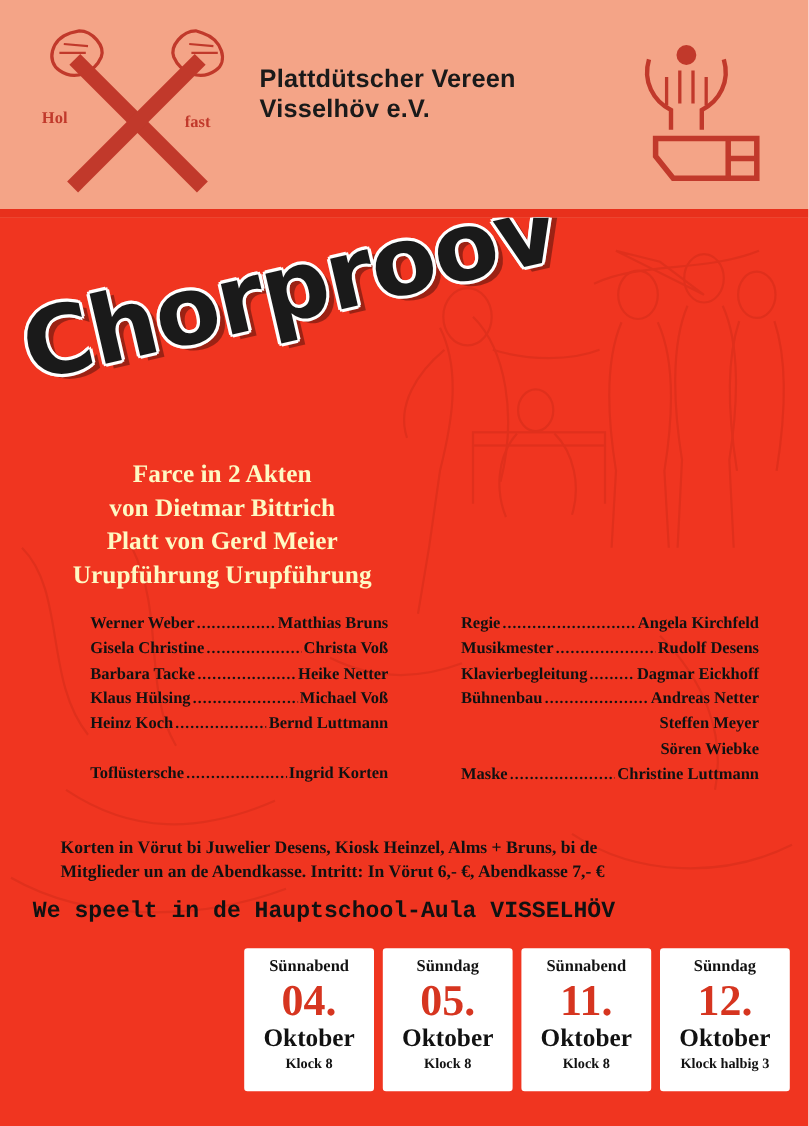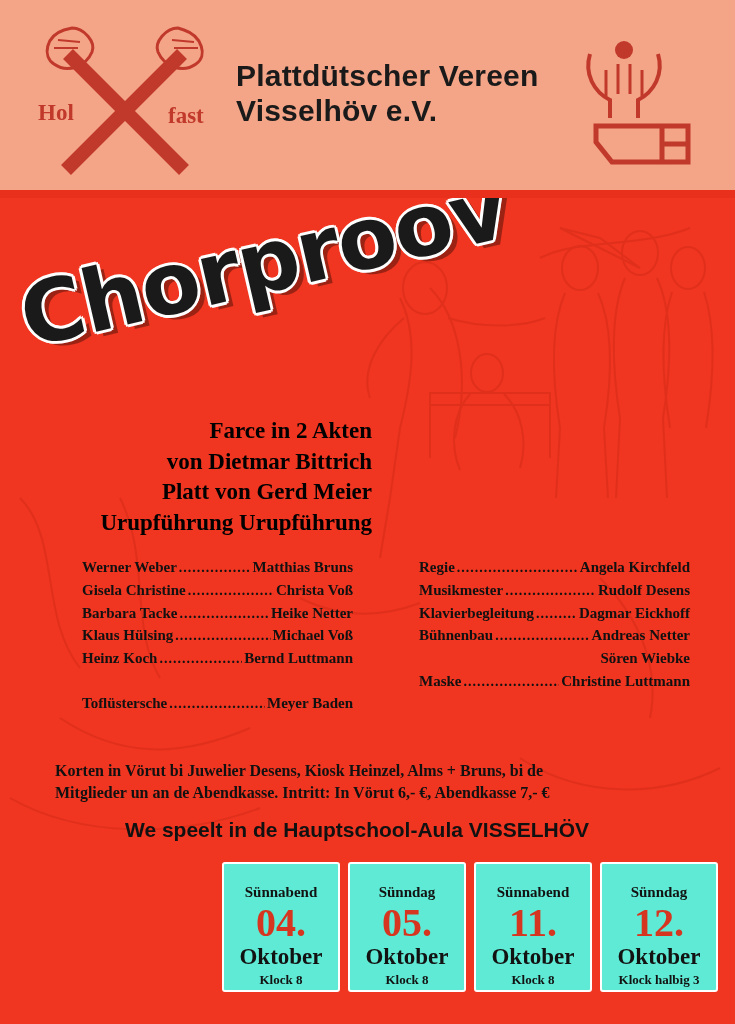--- a/index.html
+++ b/index.html
@@ -56,7 +56,7 @@
     top: 58px;
     font-family: "Liberation Sans", sans-serif;
     font-weight: bold;
-    font-size: 30px;
+    font-size: 23px;
     line-height: 1.18;
     color: #1a1a1a;
     letter-spacing: 0.2px;

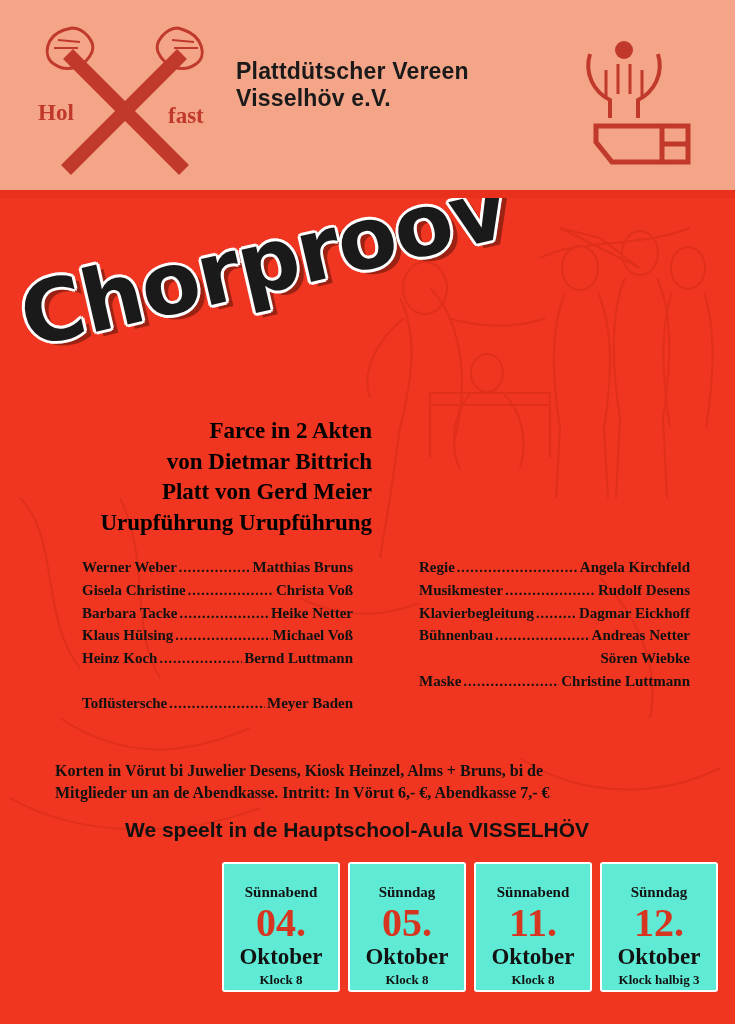--- a/index.html
+++ b/index.html
@@ -44,7 +44,7 @@
     position: absolute;
     font-family: "Liberation Serif", serif;
     font-weight: bold;
-    font-size: 23px;
+    font-size: 15px;
     color: #c1392b;
   }
   .logo-hol { left: 38px; top: 100px; }

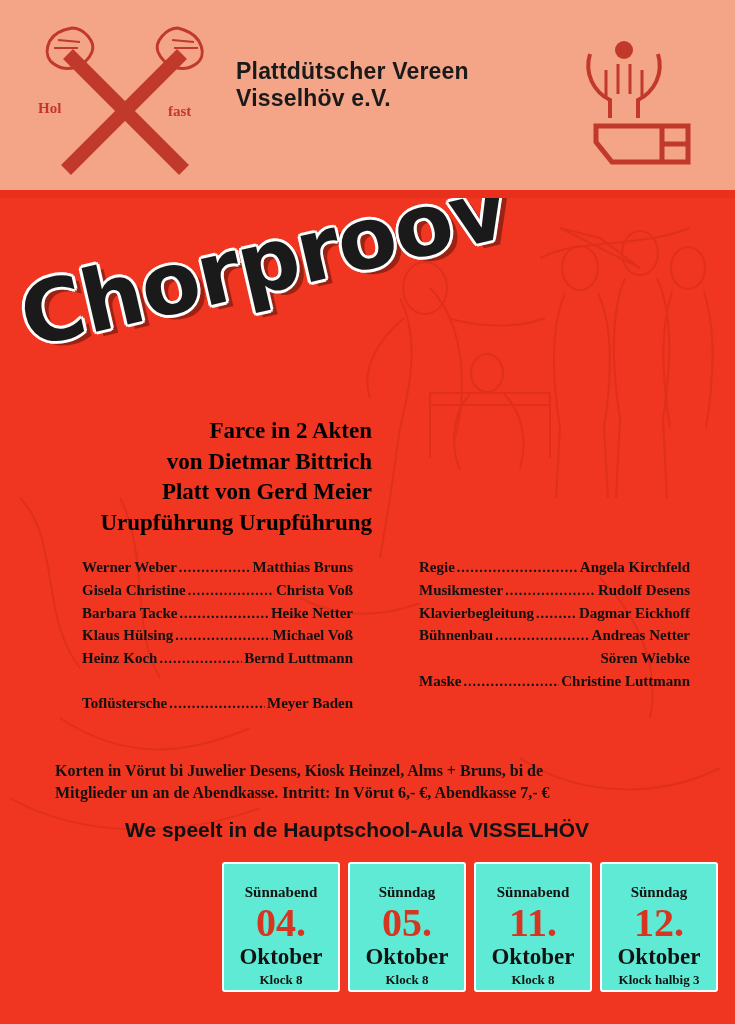--- a/index.html
+++ b/index.html
@@ -127,12 +127,12 @@
     left: 32px;
     top: 218px;
     width: 340px;
-    text-align: right;
+    text-align: center;
     font-family: "Liberation Serif", serif;
     font-weight: bold;
     font-size: 23px;
     line-height: 1.33;
-    color: #000000;
+    color: #fef9c3;
   }
 
   

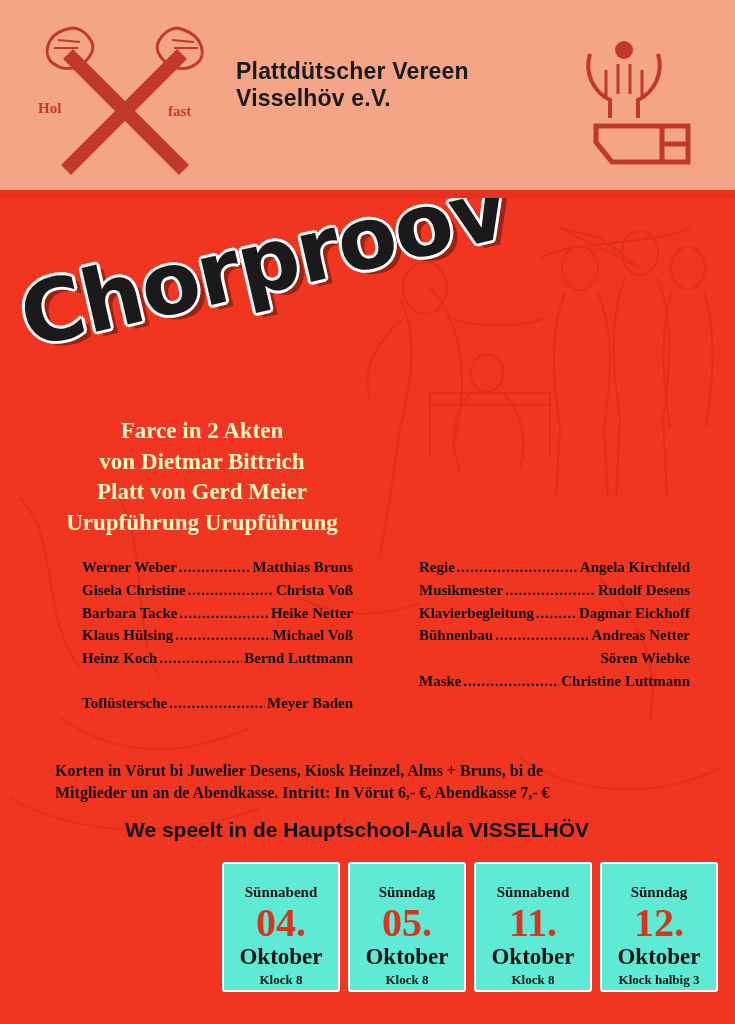--- a/index.html
+++ b/index.html
@@ -408,6 +408,9 @@
             <span class="val">Andreas Netter</span>
           </div>
           <div class="cast-row right-only">
+            <span class="val">Steffen Meyer</span>
+          </div>
+          <div class="cast-row right-only">
             <span class="val">Sören Wiebke</span>
           </div>
           <div class="cast-row">

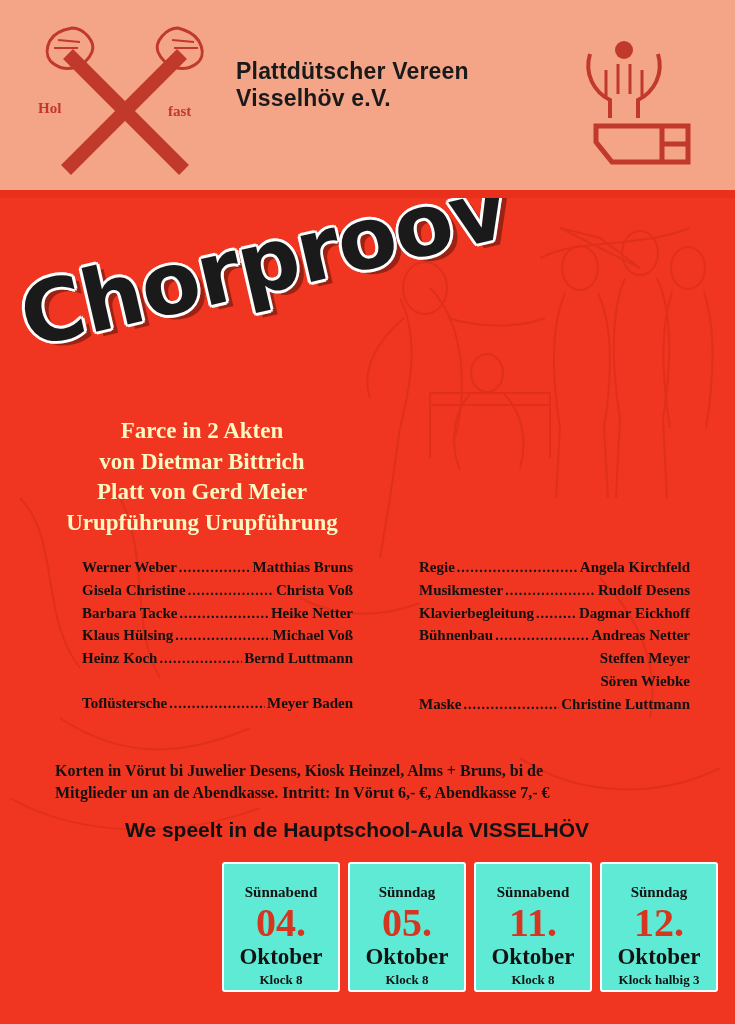--- a/index.html
+++ b/index.html
@@ -382,7 +382,7 @@
           <div class="cast-row">
             <span class="nm">Toflüstersche</span>
             <span class="dots">...........................................</span>
-            <span class="val">Meyer Baden</span>
+            <span class="val">Ingrid Korten</span>
           </div>
         </div>
 

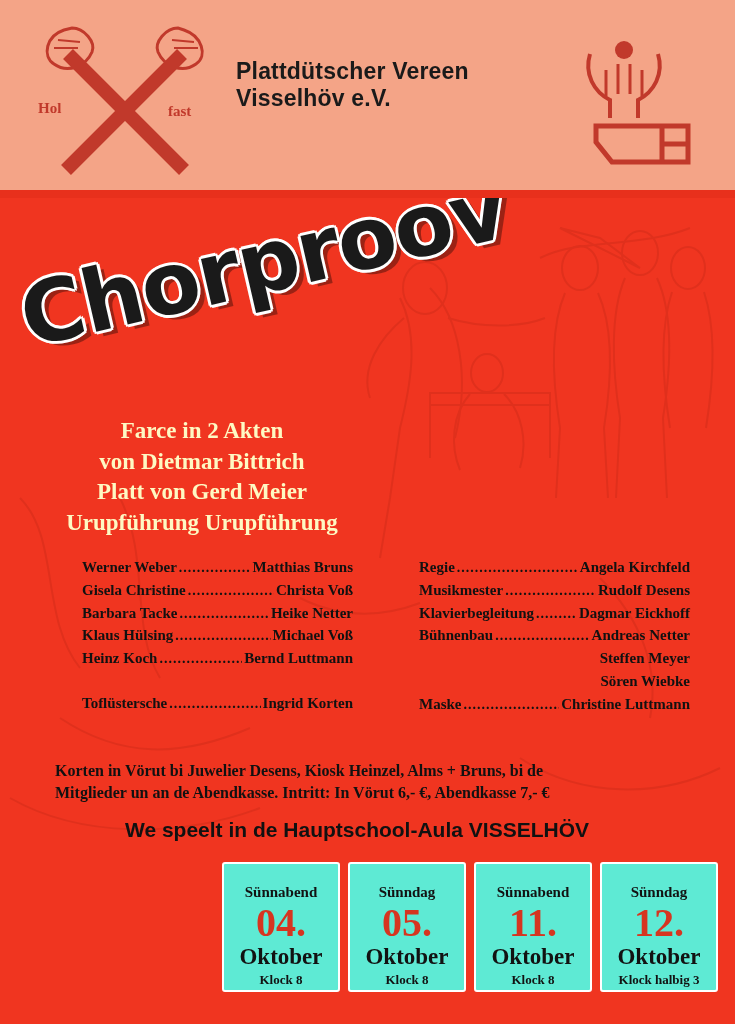--- a/index.html
+++ b/index.html
@@ -188,8 +188,8 @@
     left: 0;
     top: 620px;
     width: 589px;
-    text-align: right;
-    font-family: Liberation Sans, sans-serif;
+    text-align: center;
+    font-family: Liberation Mono, monospace;
     font-weight: bold;
     font-size: 21px;
     color: #111111;

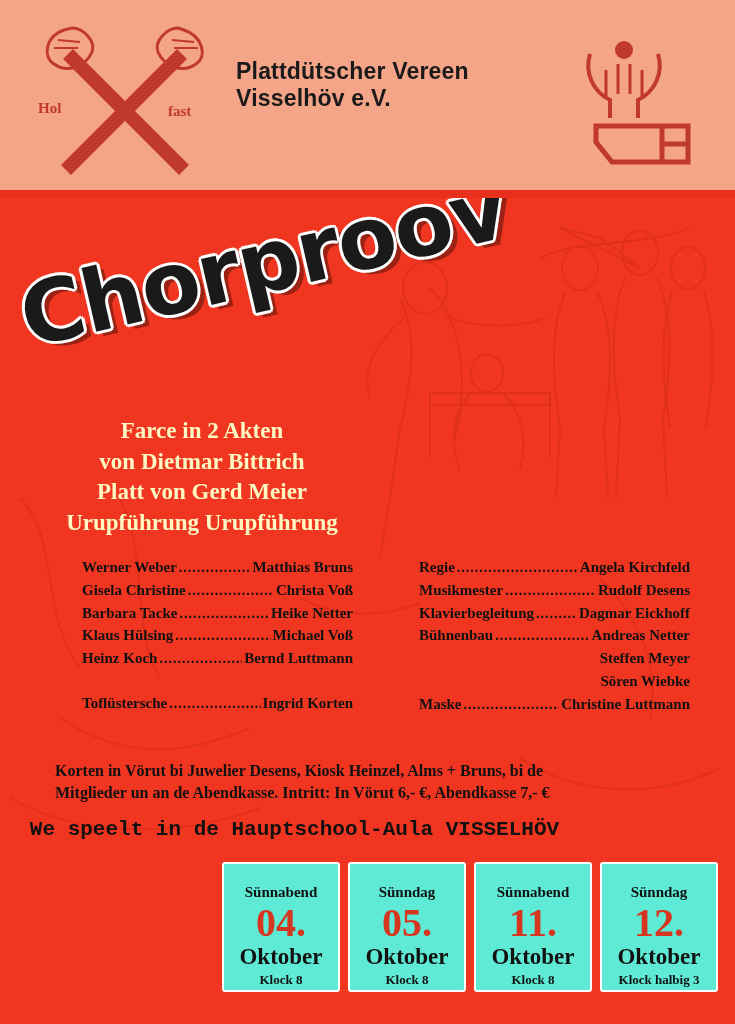--- a/index.html
+++ b/index.html
@@ -225,12 +225,12 @@
   .date-card {
     width: 118px;
     height: 130px;
-    background: #5eead4;
+    background: #ffffff;
     border: 2px solid #ffffff;
     border-radius: 3px;
     text-align: center;
     color: #121212;
-    padding-top: 20px;
+    padding-top: 7px;
     box-sizing: border-box;
   }
   .date-weekday {

